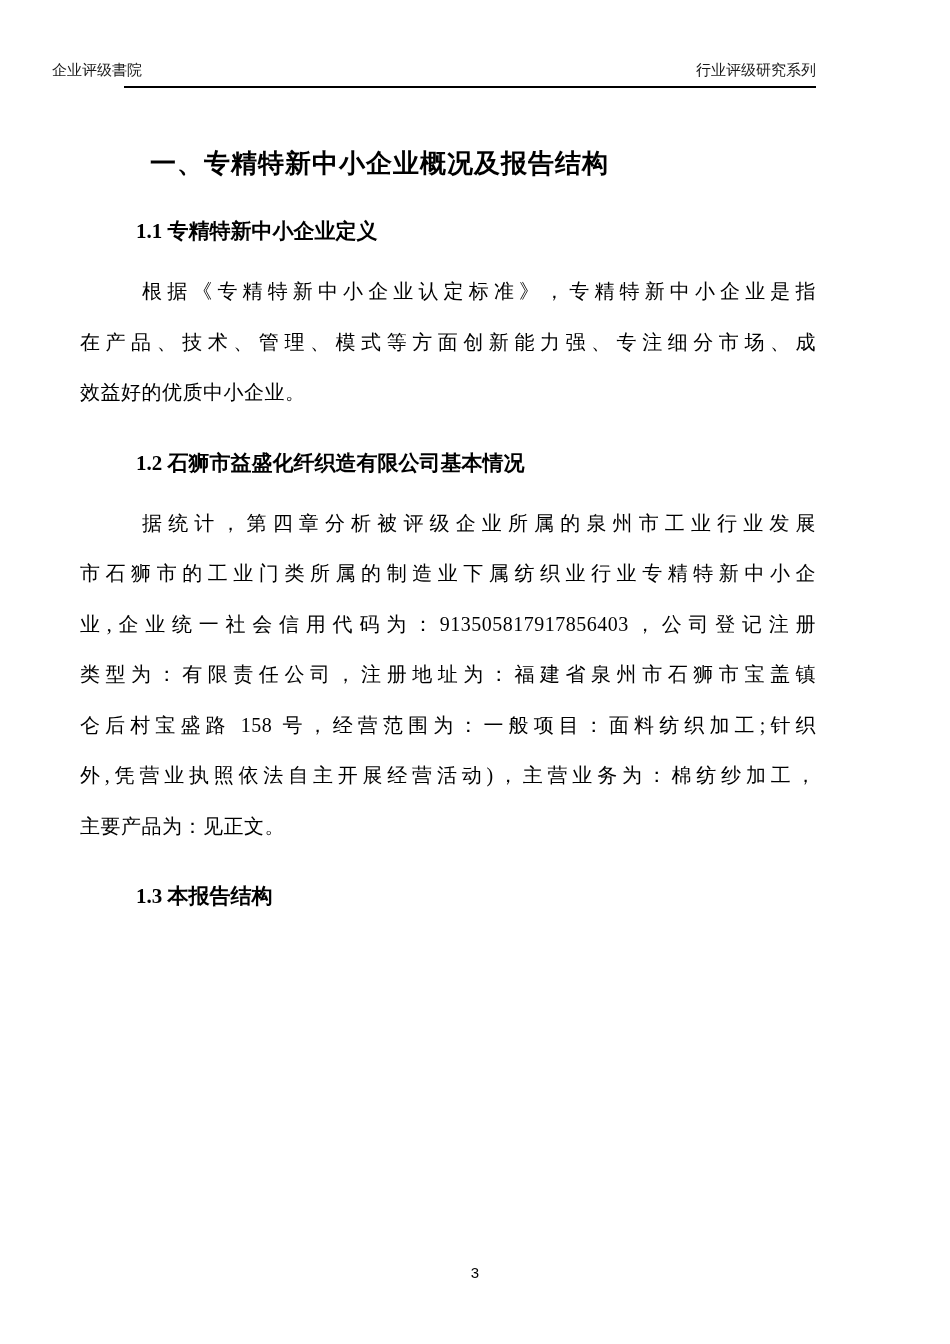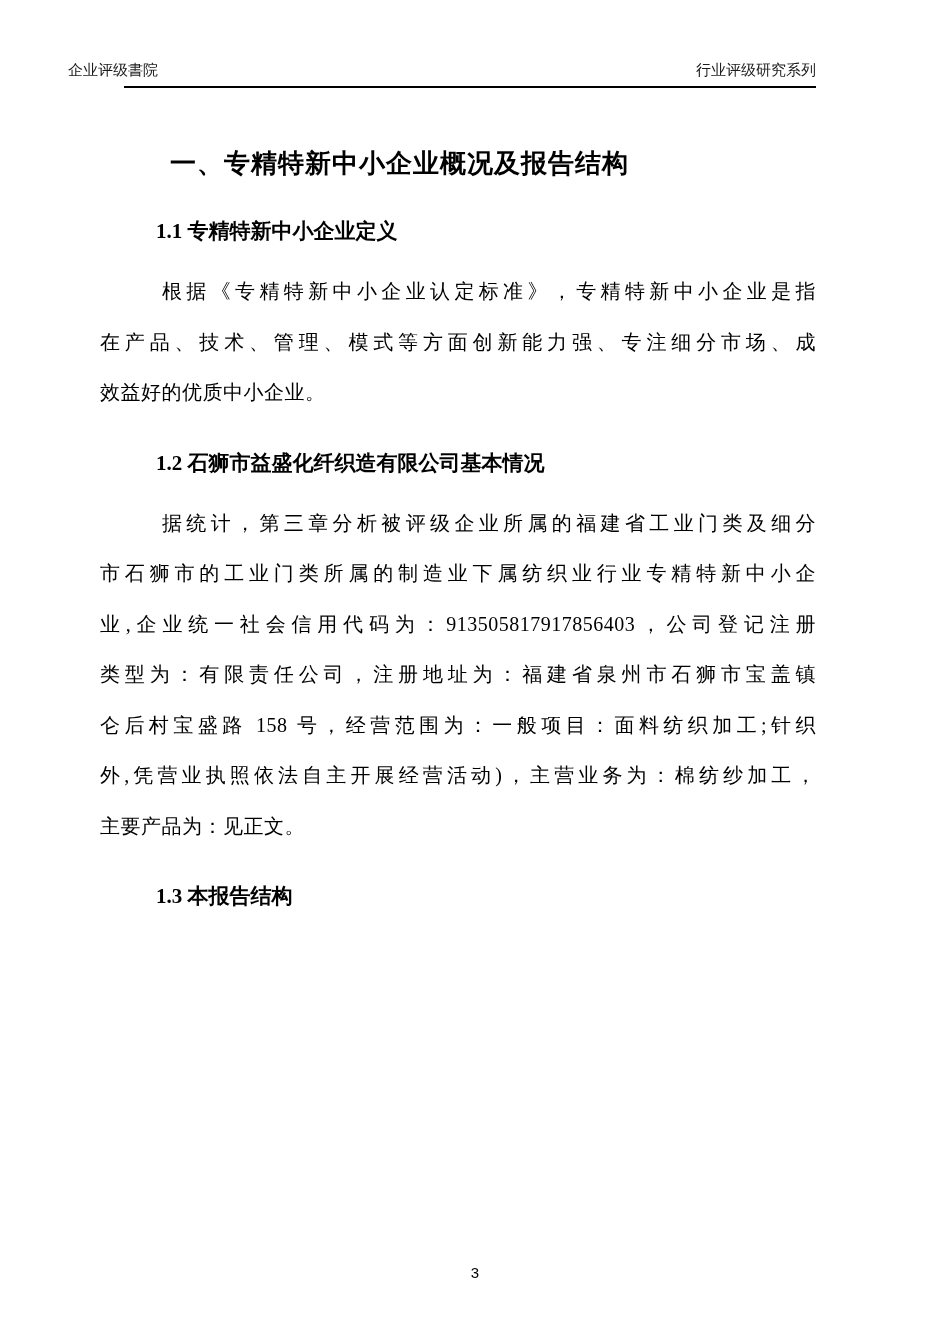--- a/index.html
+++ b/index.html
@@ -21,7 +21,7 @@
     display: flex;
     justify-content: space-between;
     align-items: flex-end;
-    padding: 60px 134px 0 68px;
+    padding: 60px 134px 0 52px;
     font-family: "Liberation Sans", sans-serif;
     font-size: 15px;
     line-height: 20px;

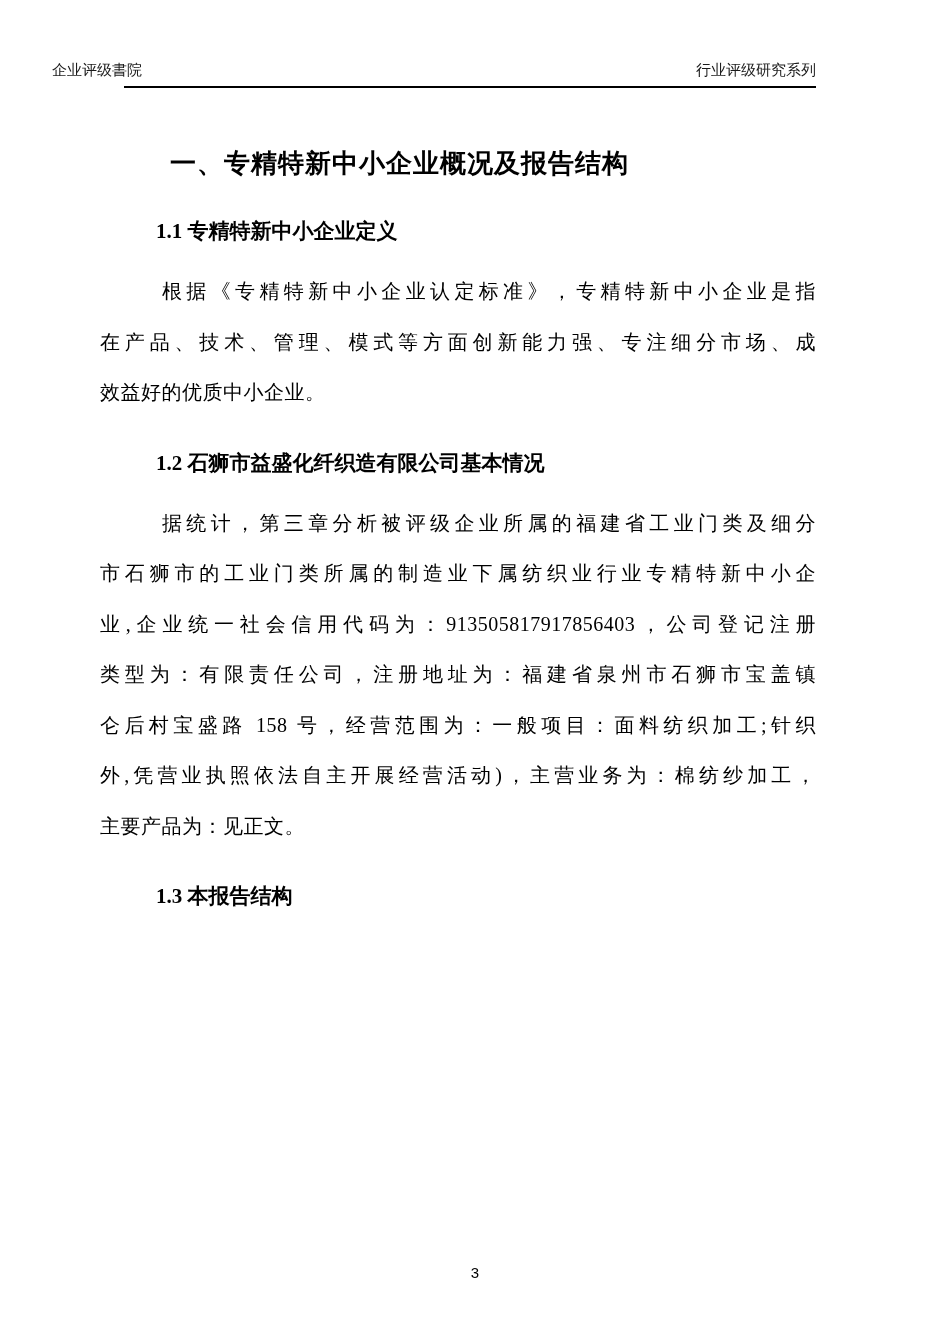--- a/index.html
+++ b/index.html
@@ -32,7 +32,7 @@
     border-bottom: 2px solid #000000;
   }
   .content {
-    padding: 0 134px 0 100px;
+    padding: 0 134px 0 80px;
   }
   h1.doc-title {
     margin: 58px 0 0 70px;

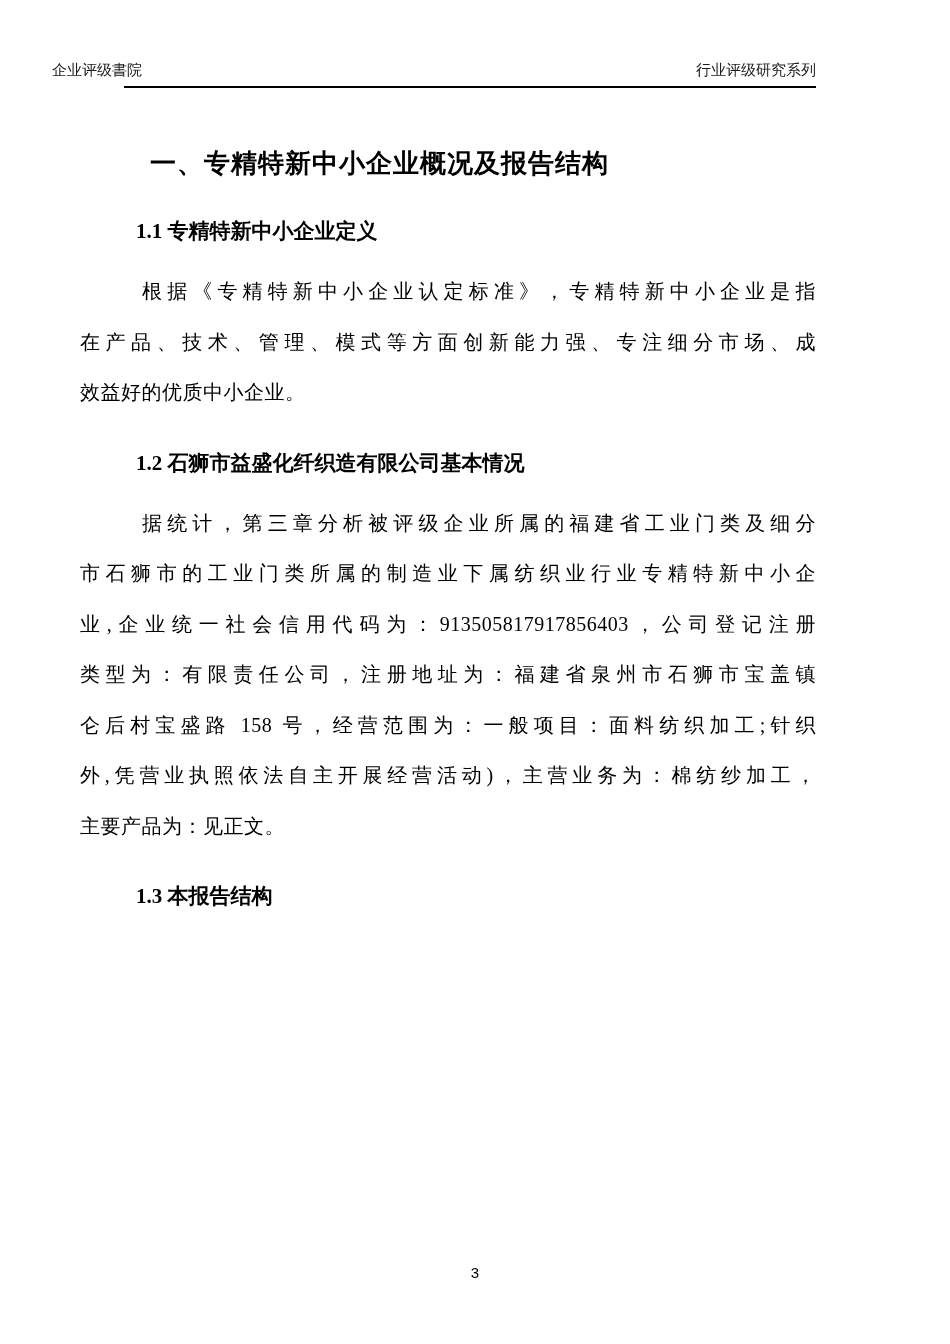--- a/index.html
+++ b/index.html
@@ -102,7 +102,7 @@
 
     <h2 class="sec-heading after-para">1.2 石狮市益盛化纤织造有限公司基本情况</h2>
     <div class="para">
-      <div class="line indent">据统计，第三章分析被评级企业所属的福建省工业门类及细分</div>
+      <div class="line indent">据统计，第四章分析被评级企业所属的泉州市工业行业发展</div>
       <div class="line">市石狮市的工业门类所属的制造业下属纺织业行业专精特新中小企</div>
       <div class="line">业,企业统一社会信用代码为：913505817917856403，公司登记注册</div>
       <div class="line">类型为：有限责任公司，注册地址为：福建省泉州市石狮市宝盖镇</div>

